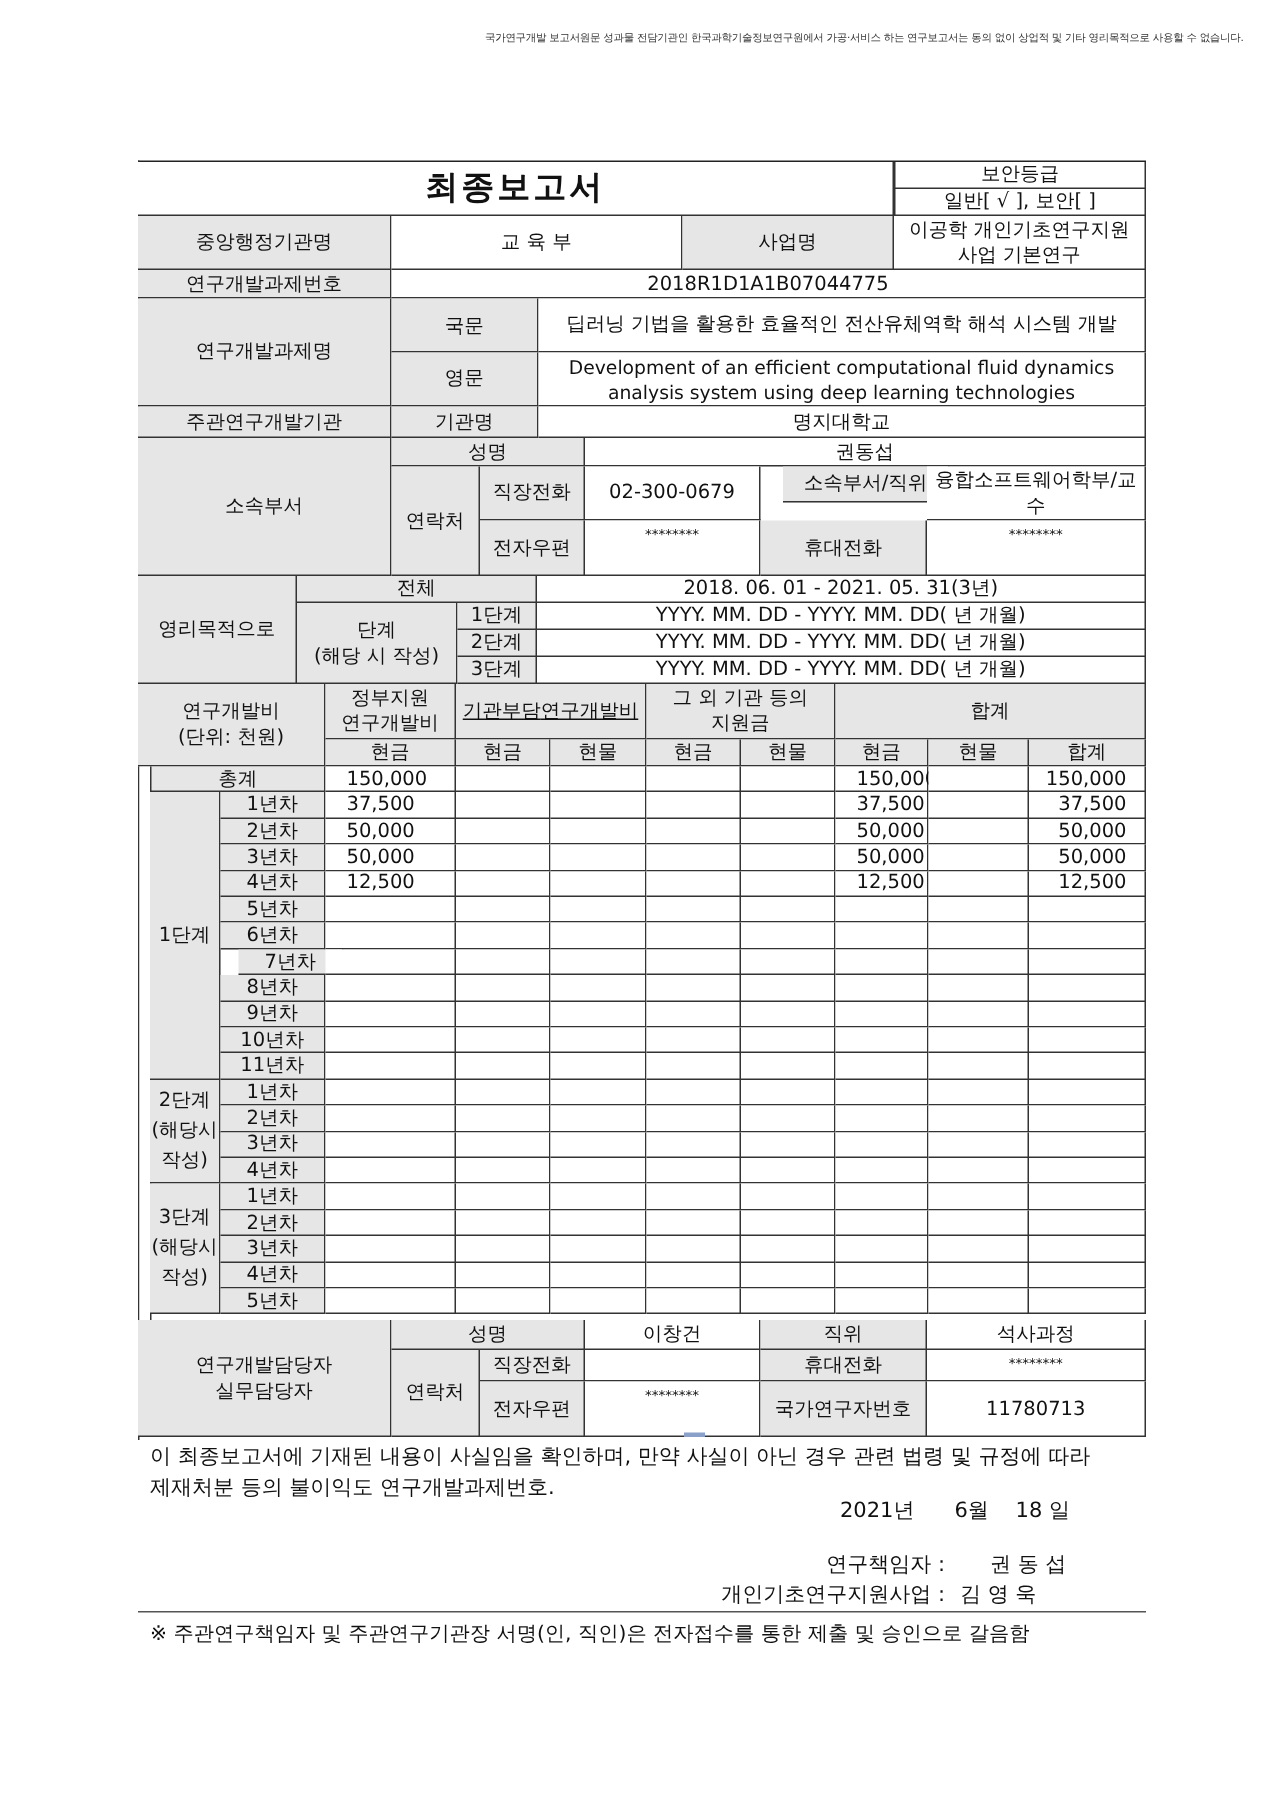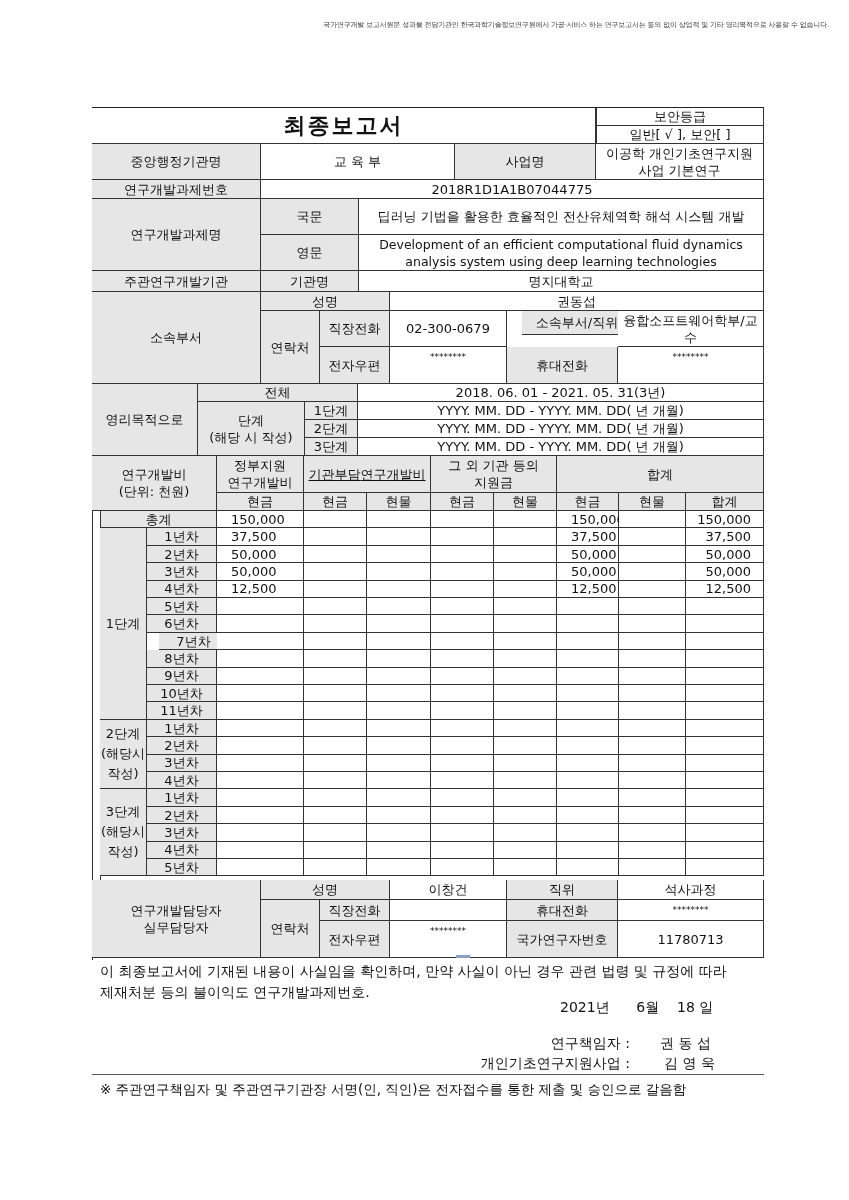--- a/index.html
+++ b/index.html
@@ -337,7 +337,7 @@
 <div class="text" style="left:530px;top:1032px;width:100px;text-align:right;">연구책임자  :</div>
 <div class="text" style="left:660px;top:1032px;">권 동 섭</div>
 <div class="text" style="left:430px;top:1052px;width:200px;text-align:right;">개인기초연구지원사업 :</div>
-<div class="text" style="left:664px;top:1052px;text-align:center;">김 영 욱</div>
+<div class="text" style="left:640px;top:1052px;text-align:center;">김 영 욱</div>
 <div class="hline" style="top:1074px;background:#555;"></div>
 <div class="text" style="left:100px;top:1078px;font-size:13.5px;">※ 주관연구책임자 및 주관연구기관장 서명(인, 직인)은 전자접수를 통한 제출 및 승인으로 갈음함</div>
 

